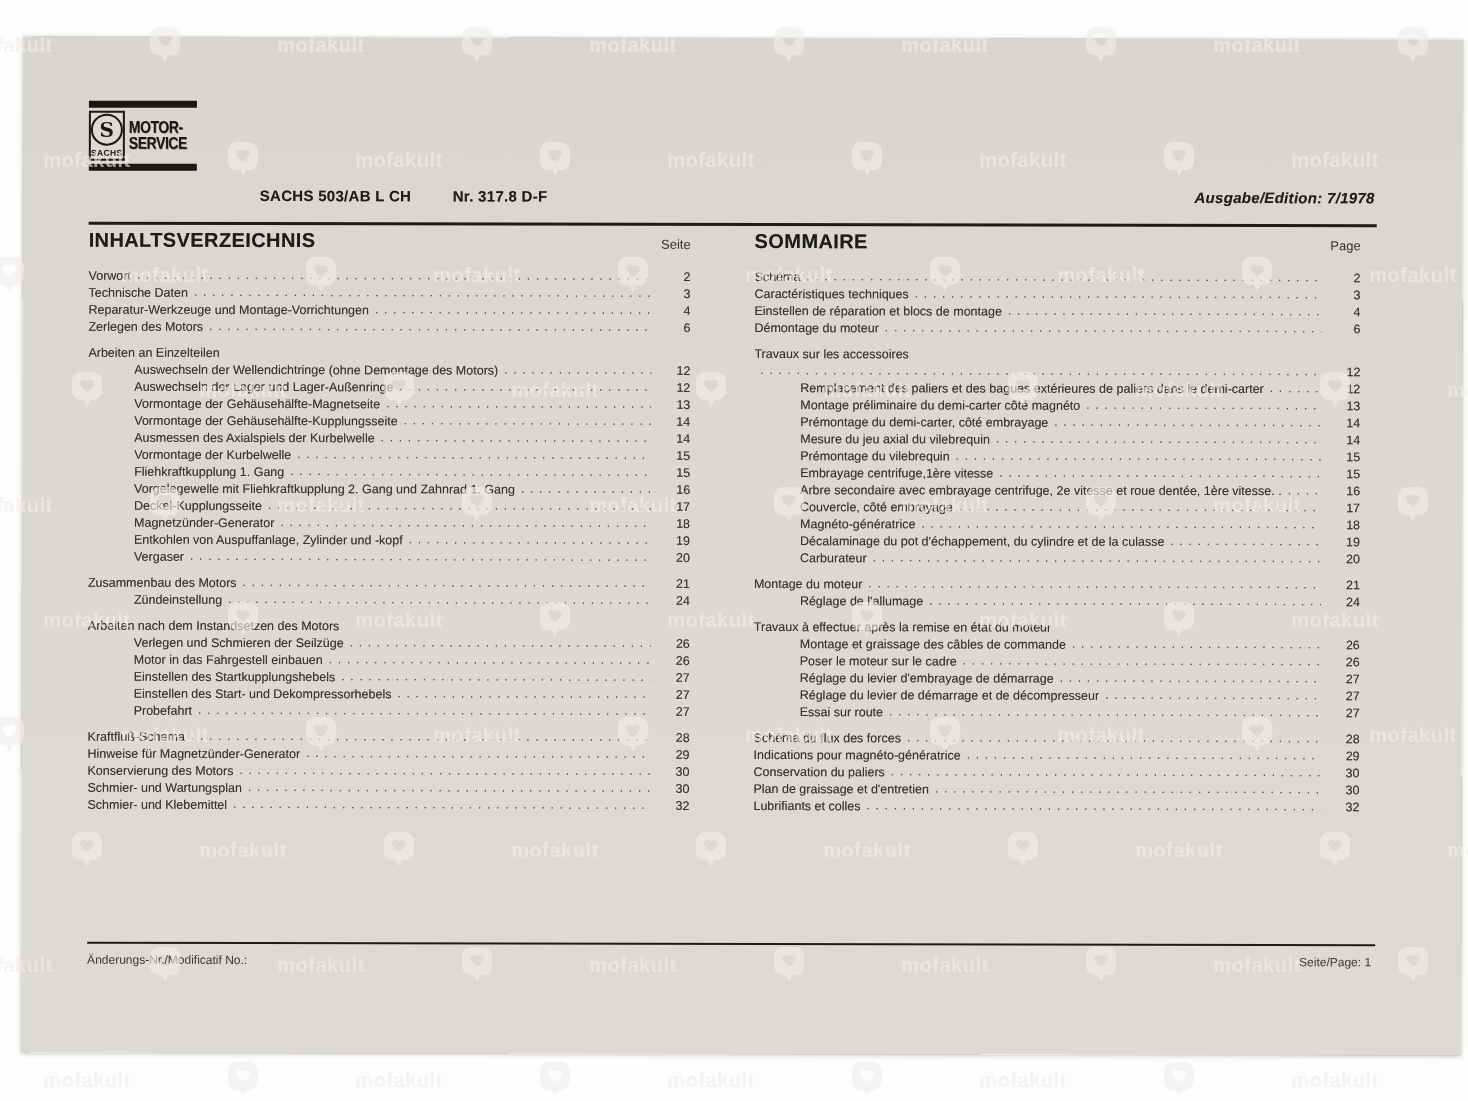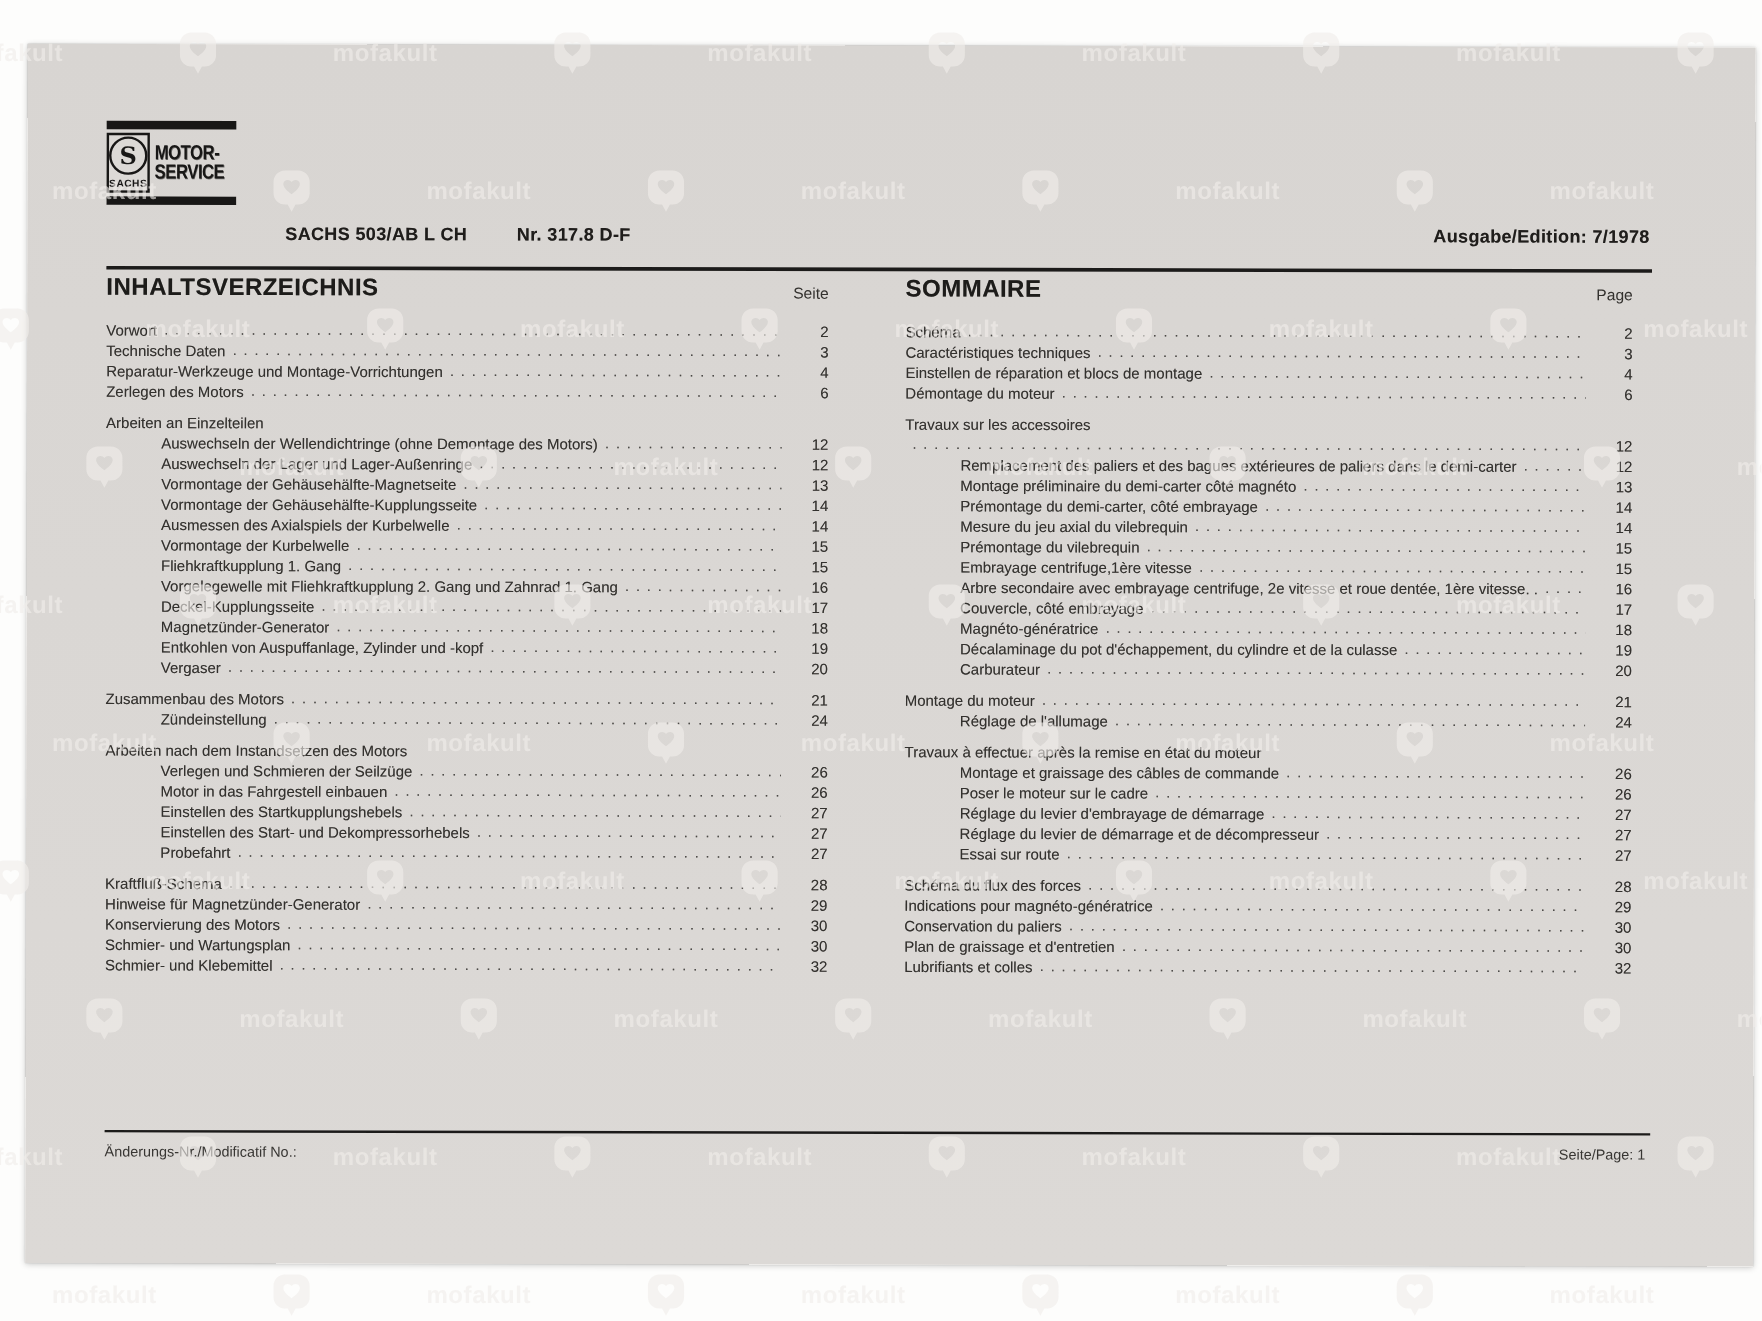--- a/index.html
+++ b/index.html
@@ -42,7 +42,7 @@
     transform:scaleX(0.82);transform-origin:left center;letter-spacing:-0.5px;
     text-shadow:0.6px 0.6px 0 rgba(24,23,22,0.55);
   }
-  .hdr-text{position:absolute;top:150px;font-weight:bold;font-size:15px;color:#1f1d1b;letter-spacing:0.3px;white-space:nowrap;text-shadow:0 0 0.5px rgba(31,29,27,0.5);}
+  .hdr-text{position:absolute;top:150px;font-weight:bold;font-size:15px;color:#1f1d1b;letter-spacing:0.3px;white-space:nowrap;text-shadow:0 0 0.5px rgba(31,29,27,0.5);margin-left:22px;}
   .hdr-model{left:215px;}
   .hdr-nr{left:408px;}
   .hdr-edition{right:88px;}

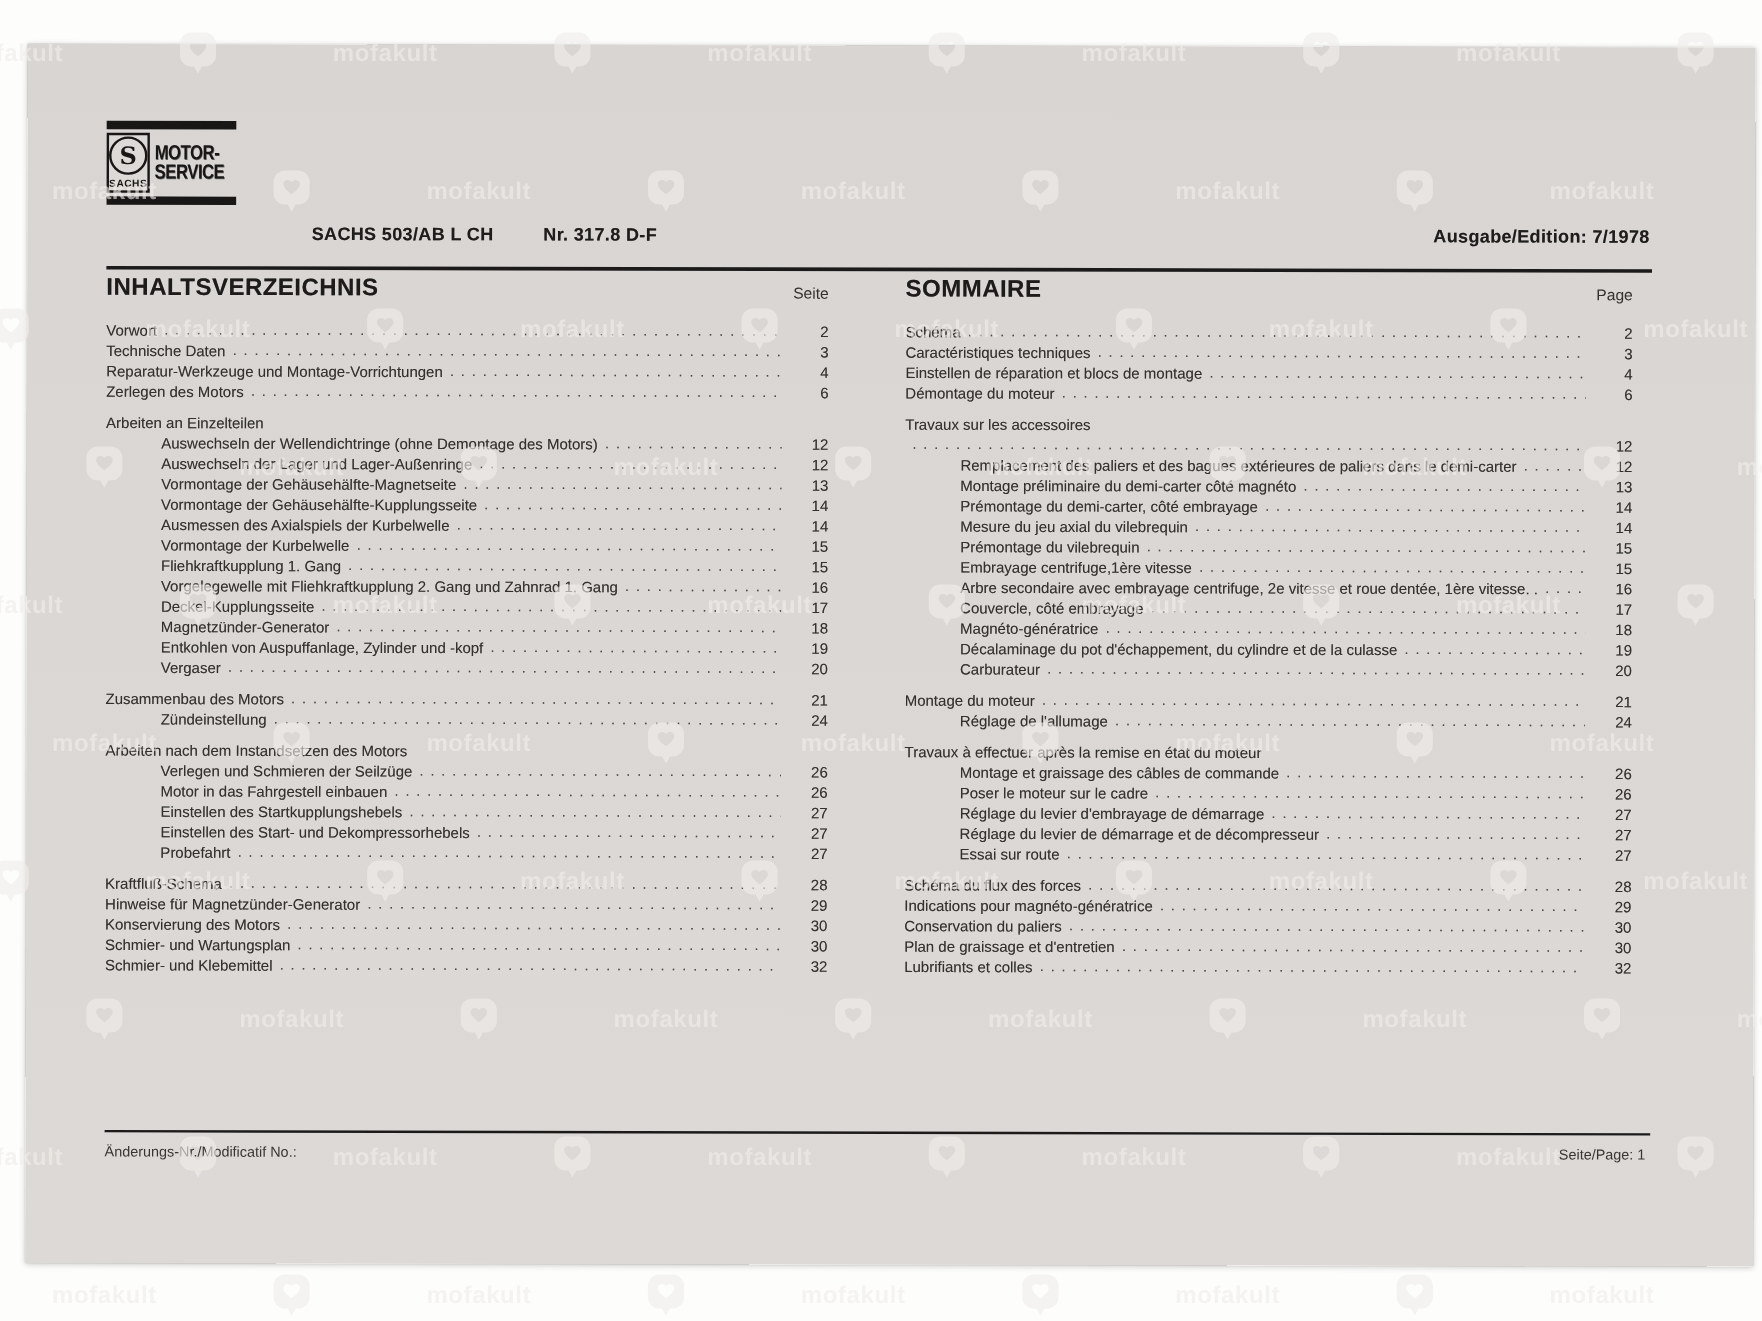--- a/index.html
+++ b/index.html
@@ -45,7 +45,7 @@
   .hdr-text{position:absolute;top:150px;font-weight:bold;font-size:15px;color:#1f1d1b;letter-spacing:0.3px;white-space:nowrap;text-shadow:0 0 0.5px rgba(31,29,27,0.5);margin-left:22px;}
   .hdr-model{left:215px;}
   .hdr-nr{left:408px;}
-  .hdr-edition{right:88px;}
+  .hdr-edition{right:88px;font-style:italic;}
   .rule{position:absolute;left:66px;right:86px;background:#1c1b1a;}
   .rule-top{top:185px;height:3px;}
   .rule-footer{top:905px;height:2px;}

